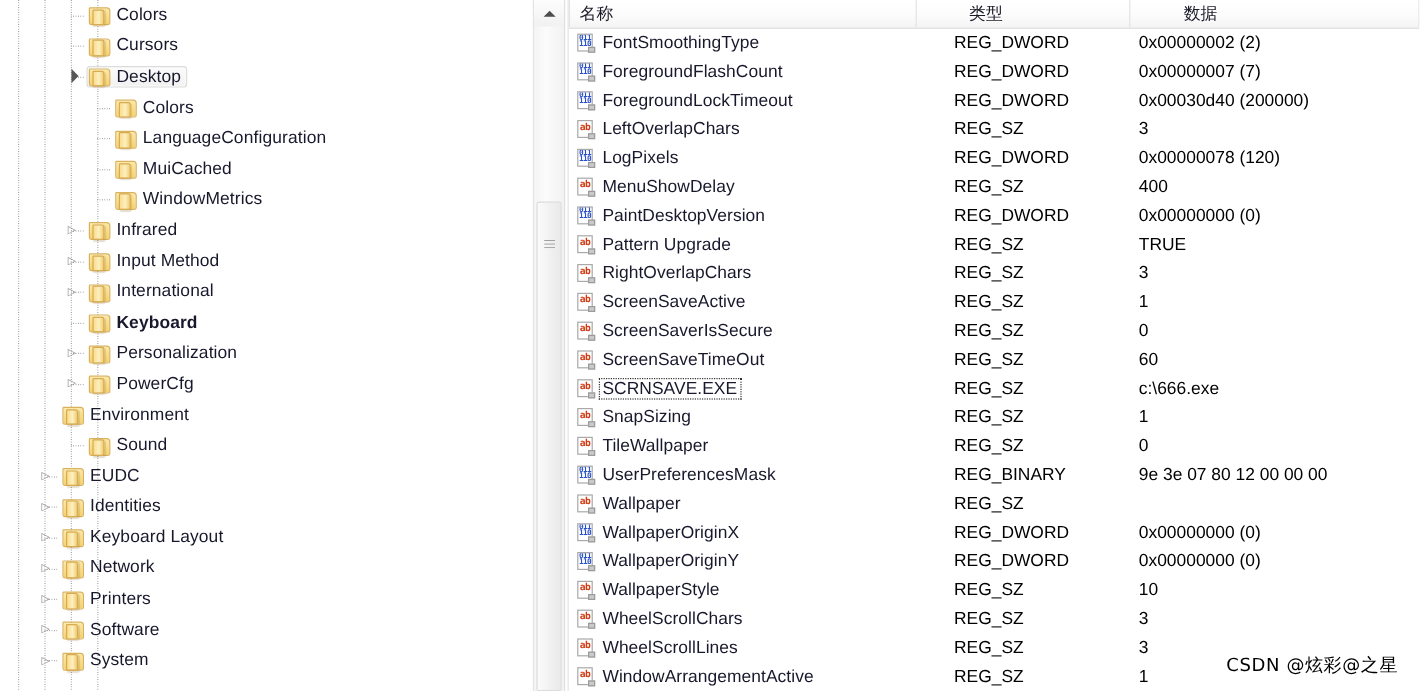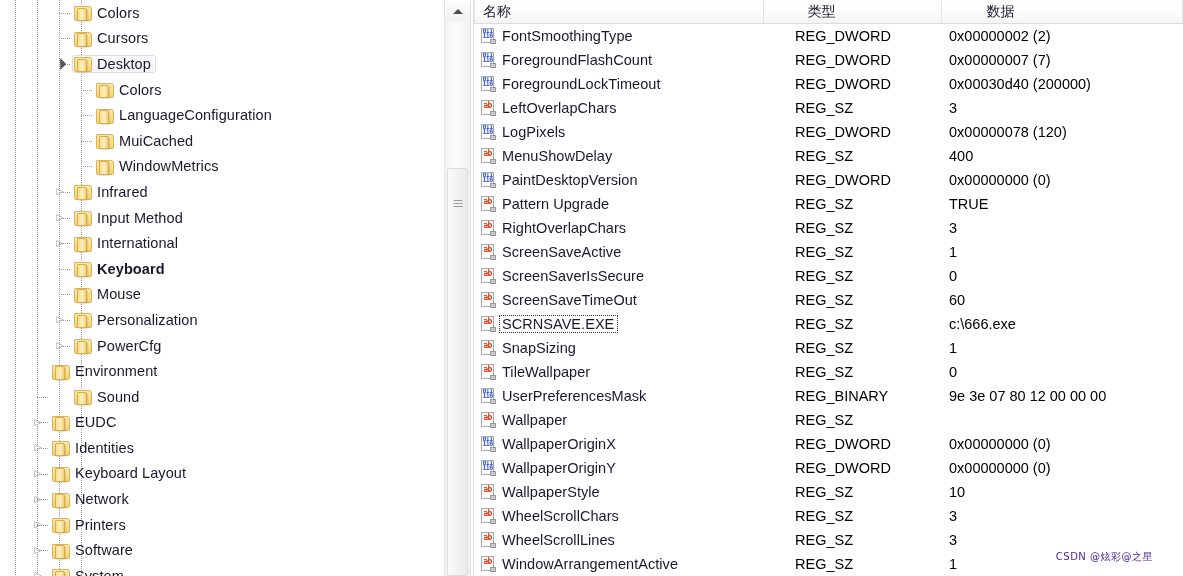--- a/index.html
+++ b/index.html
@@ -453,16 +453,6 @@
           </span>
         </div>
         <div class="tree-row">
-          <span class="tw-label-wrap" style="margin-left: 72px;">
-            <span class="folder-ico">
-              <span class="shadow"></span>
-              <span class="back"></span>
-              <span class="front"></span>
-            </span>
-            <span class="tw-text">Mouse</span>
-          </span>
-        </div>
-        <div class="tree-row">
           <span class="tw-twisty" style="left: 52px;">▷</span>
           <span class="tw-label-wrap" style="margin-left: 72px;">
             <span class="folder-ico">

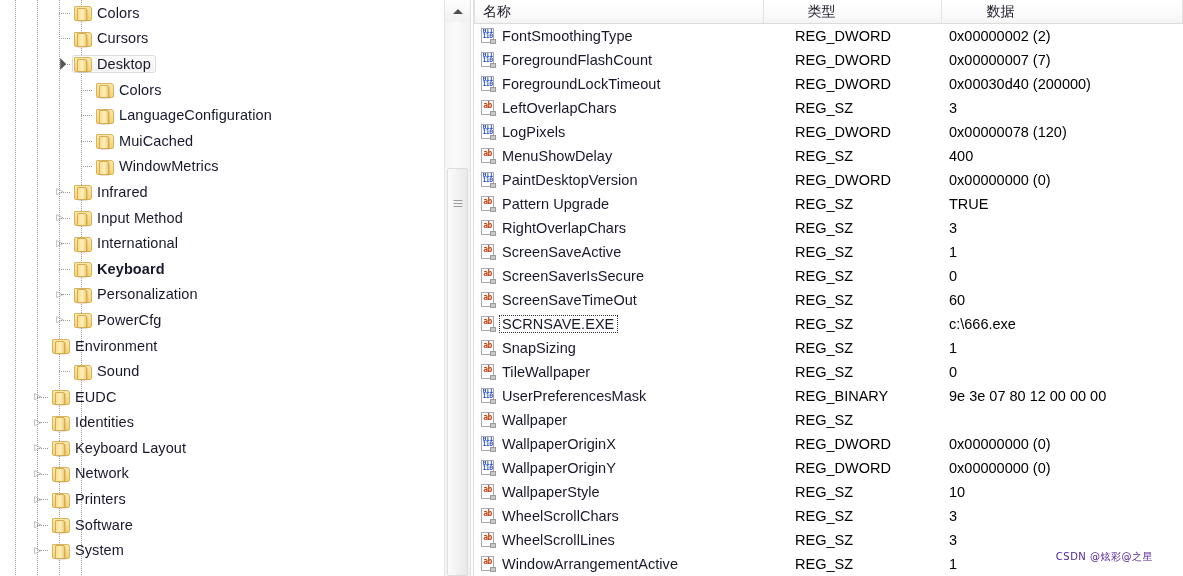--- a/index.html
+++ b/index.html
@@ -295,10 +295,10 @@
   
   #watermark {
     position: absolute;
-    right: 30px;
+    right: 18px;
     bottom: 12px;
-    font-size: 10px;
-    color: #4c1d95;
+    font-size: 15px;
+    color: #000000;
     letter-spacing: 0.5px;
     font-family: "DejaVu Sans", "Liberation Sans", sans-serif;
     user-select: none;

